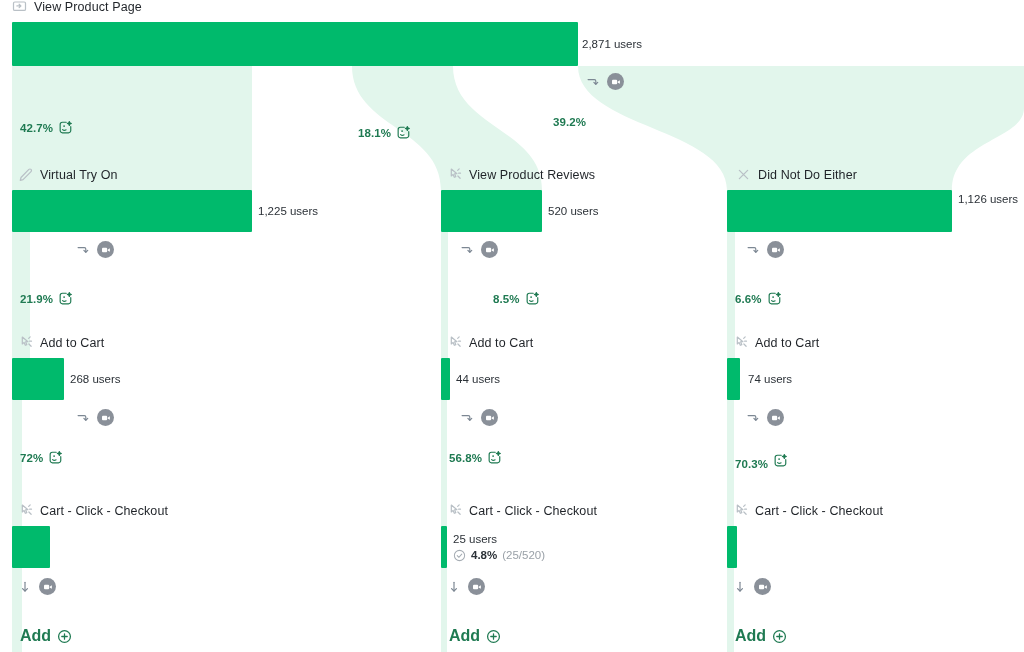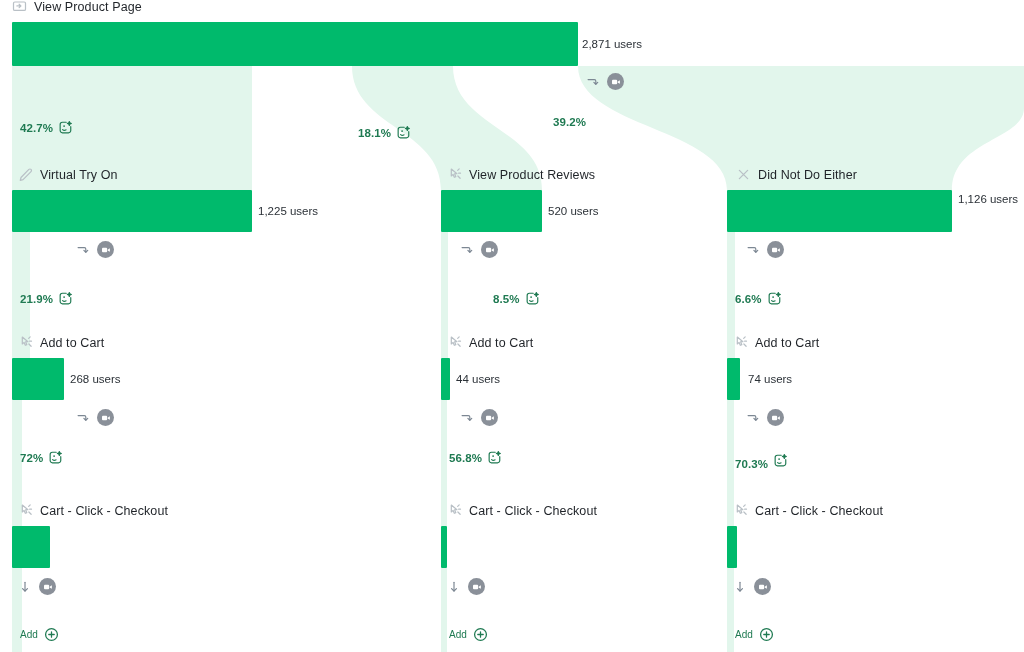--- a/index.html
+++ b/index.html
@@ -417,6 +417,19 @@
         <span class="node-title">Cart - Click - Checkout</span>
       </div>
       <div class="bar" style="left: 441px; top: 526px; width: 6px; height: 42px; background: rgb(0, 186, 108);"></div>
+      <div class="count-block" style="left: 453px; top: 532px;">
+        <div class="count-line">25 users</div>
+        <div class="conv-line">
+          <span class="check-icon">
+            <svg viewBox="0 0 16 16" fill="none" stroke="currentColor" stroke-width="1.25" stroke-linecap="round" stroke-linejoin="round">
+              <circle cx="8" cy="8" r="6.3"></circle>
+              <path d="M5.2 8.2l2 2 3.6-3.9"></path>
+            </svg>
+          </span>
+          <span class="conv-pct">4.8%</span>
+          <span class="conv-frac">(25/520)</span>
+        </div>
+      </div>
       <div class="step-marker" style="left: 447px; top: 578px;">
         <span class="arrow-icon">
           <svg viewBox="0 0 16 16" fill="none" stroke="currentColor" stroke-width="1.35" stroke-linecap="round" stroke-linejoin="round">

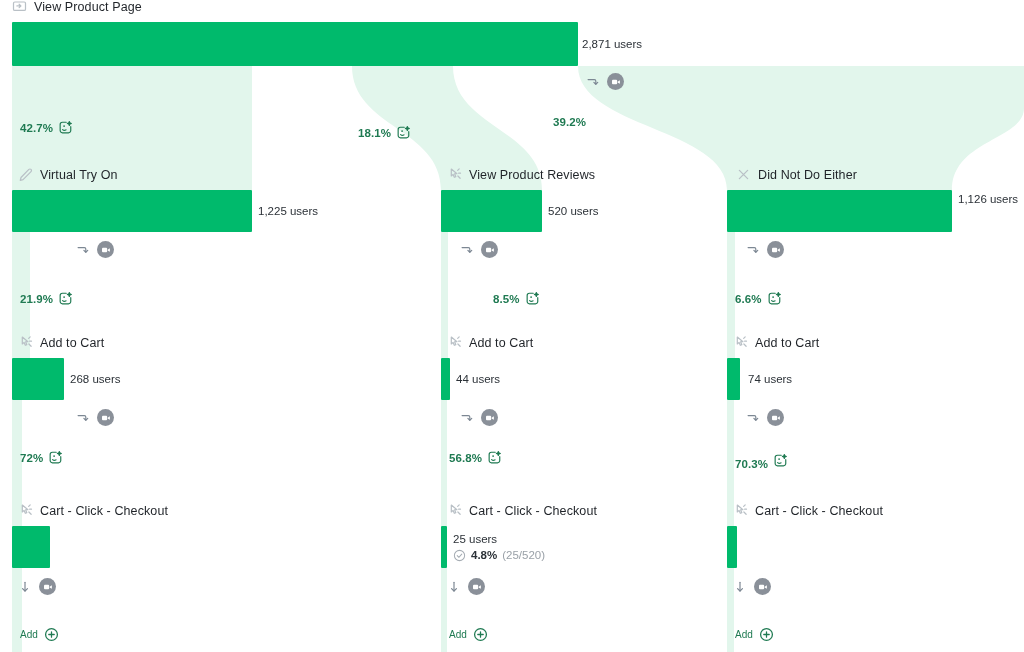--- a/index.html
+++ b/index.html
@@ -130,8 +130,8 @@
     white-space: nowrap;
   }
   .add-label {
-    font-size: 10px;
-    font-weight: normal;
+    font-size: 16px;
+    font-weight: bold;
     color: #1f7a52;
   }
   .plus-icon { width: 15px; height: 15px; display: block; color: #1f7a52; }

